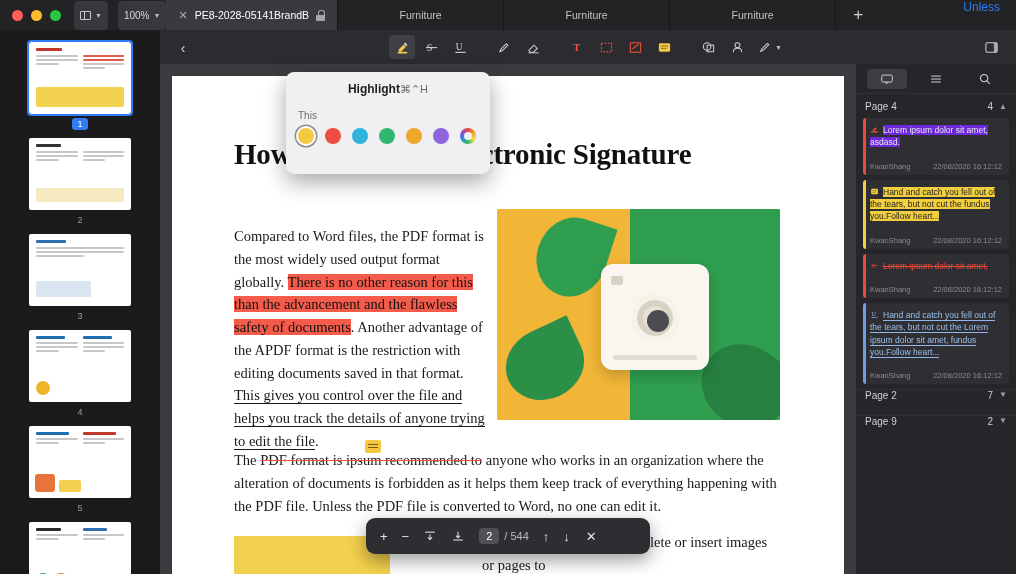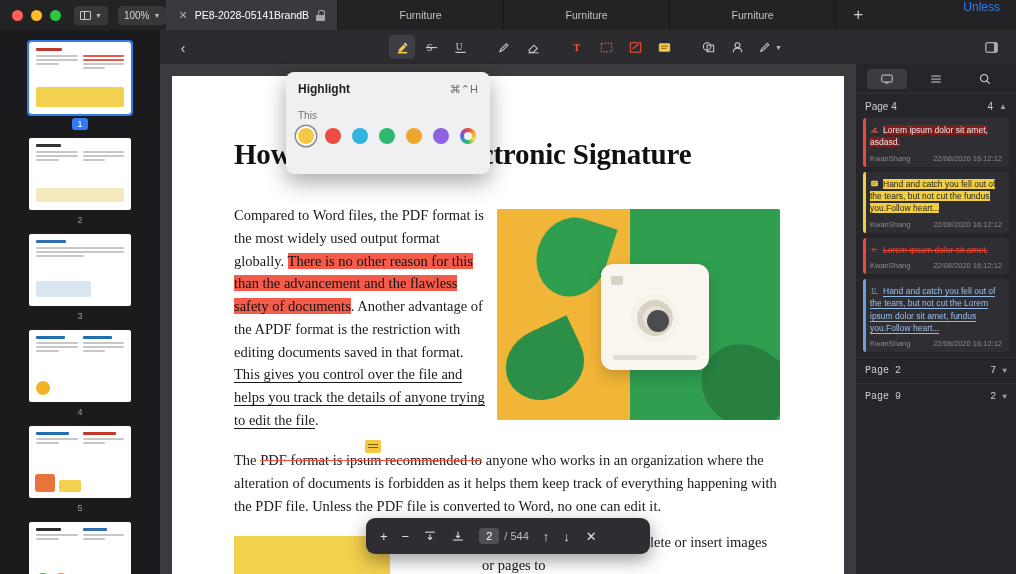--- a/index.html
+++ b/index.html
@@ -39,7 +39,7 @@
   .pill {
     display: flex; align-items: center; gap: 4px;
     background: #38383c; border-radius: 4px;
-    height: 19px; padding: 0 6px;
+    height: 29px; padding: 0 6px;
     color: #d8d8da; font-size: 10px; justify-content: flex-end;
   }
   .pill .sq {

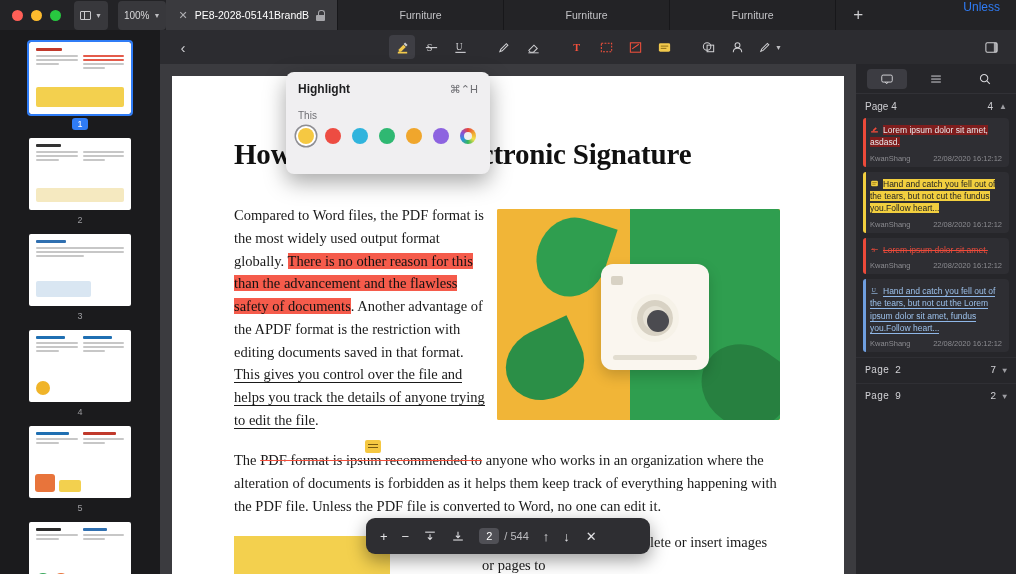--- a/index.html
+++ b/index.html
@@ -252,7 +252,7 @@
     padding: 10px 12px;
   }
   .pop-row1 {
-    display: flex; align-items: center; justify-content: space-between;
+    display: flex; align-items: center; justify-content: center;
     font-size: 12px; color: #1d1d1f; font-weight: bold;
   }
   .pop-row1 .shortcut { font-weight: normal; color: #6e6e73; font-size: 11px; }

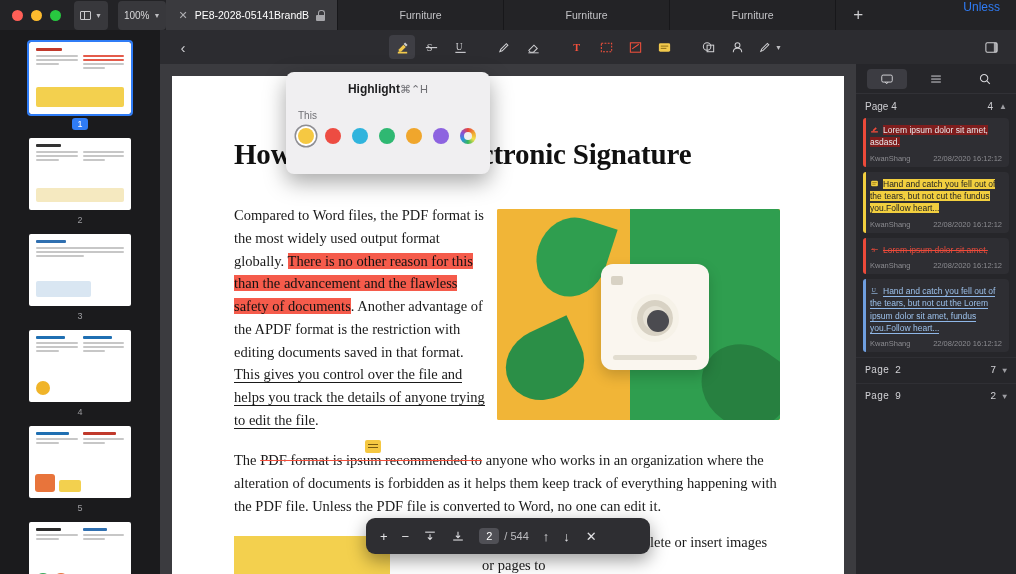--- a/index.html
+++ b/index.html
@@ -325,7 +325,7 @@
   .annot .txt {
     font-size: 8.5px; line-height: 1.45; color: #e9e9ec;
   }
-  .annot .txt .mk-red { background: #7f1d1d; }
+  .annot .txt .mk-red { background: #6d28d9; }
   .annot .txt .mk-yel { background: #f2cf3f; color: #222; }
   .annot .txt .st { text-decoration: line-through; color: #ec4a3a; }
   .annot .txt .ul { border-bottom: 1px solid #8fb7e8; color: #9cc0ea; }

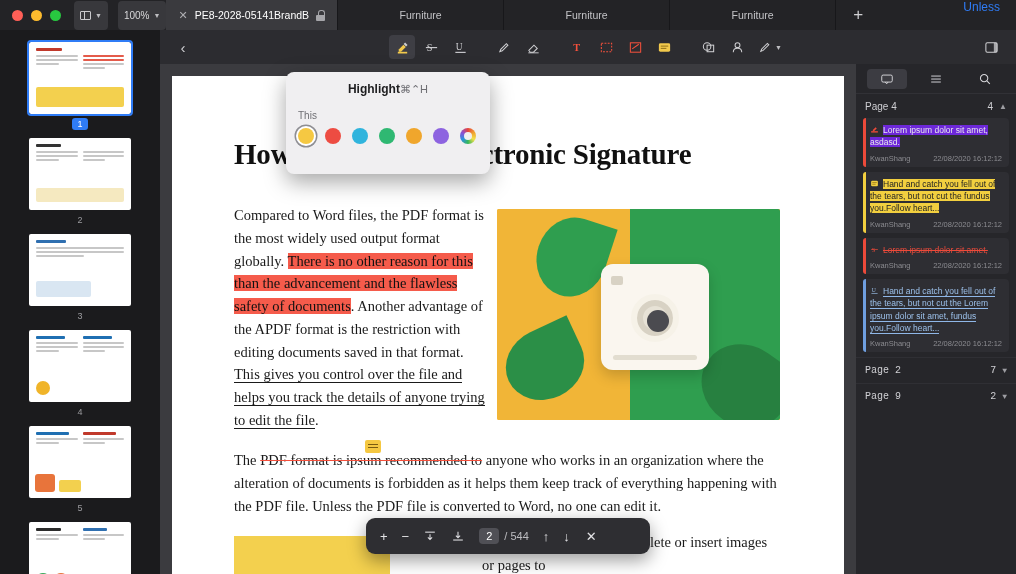--- a/index.html
+++ b/index.html
@@ -330,7 +330,7 @@
   .annot .txt .st { text-decoration: line-through; color: #ec4a3a; }
   .annot .txt .ul { border-bottom: 1px solid #8fb7e8; color: #9cc0ea; }
   .annot .meta {
-    margin-top: 5px; display: flex; font-size: 7.5px; color: #8b8b90;
+    margin-top: 13px; display: flex; font-size: 7.5px; color: #8b8b90;
   }
   .annot .meta .d { margin-left: auto; }
   .pagerow {

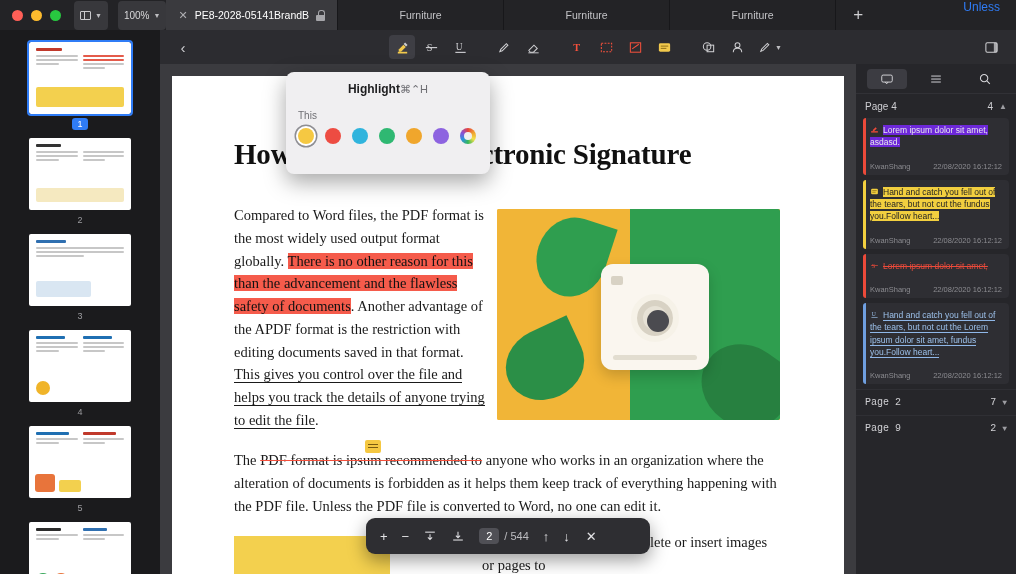--- a/index.html
+++ b/index.html
@@ -169,7 +169,7 @@
     letter-spacing: -0.2px; white-space: nowrap;
   }
   .doc-col {
-    position: absolute; top: 128px; left: 62px;
+    position: absolute; top: 149px; left: 62px;
     width: 252px;
     font-size: 14.5px; line-height: 1.57; color: #1a1a1a;
     text-align: left;

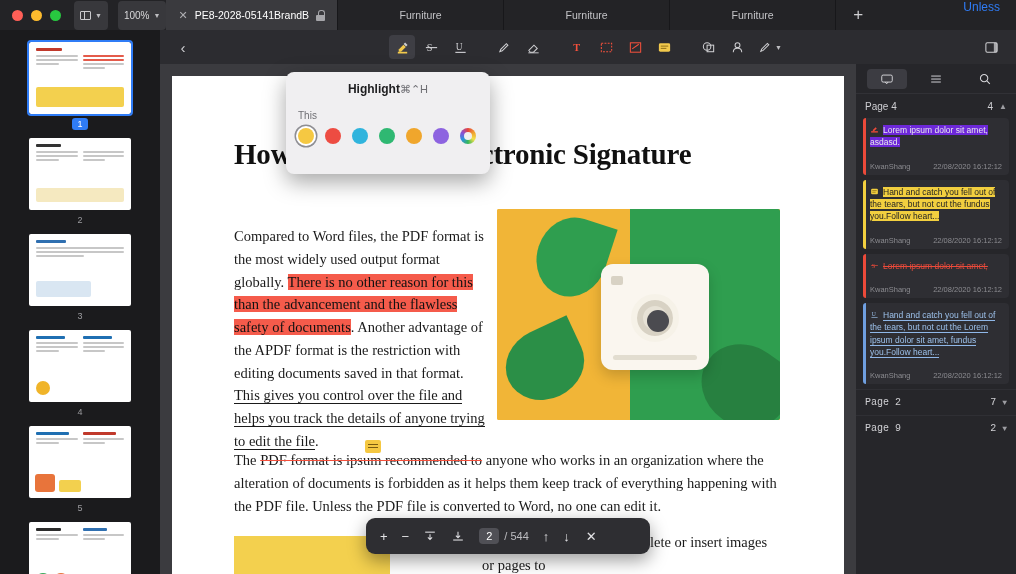--- a/index.html
+++ b/index.html
@@ -334,10 +334,9 @@
   }
   .annot .meta .d { margin-left: auto; }
   .pagerow {
-    height: 26px; display: flex; align-items: center;
+    height: 26px; display: flex; align-items: flex-start;
     padding: 0 9px; font-size: 10px; color: #cfcfd3;
     border-top: 1px solid #2f2f34;
-    font-family: Liberation Mono, monospace;
   }
   .pagerow .cnt { margin-left: auto; margin-right: 6px; }
   .pagerow .chev { font-size: 8px; color: #9d9da2; }

